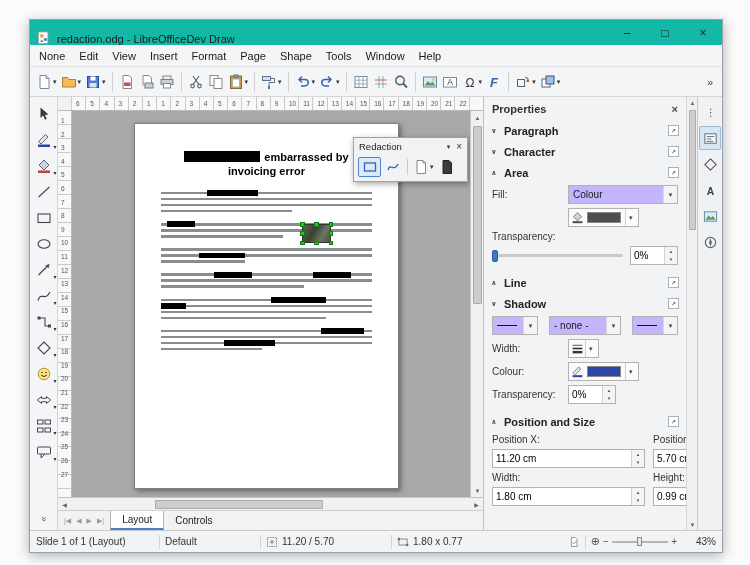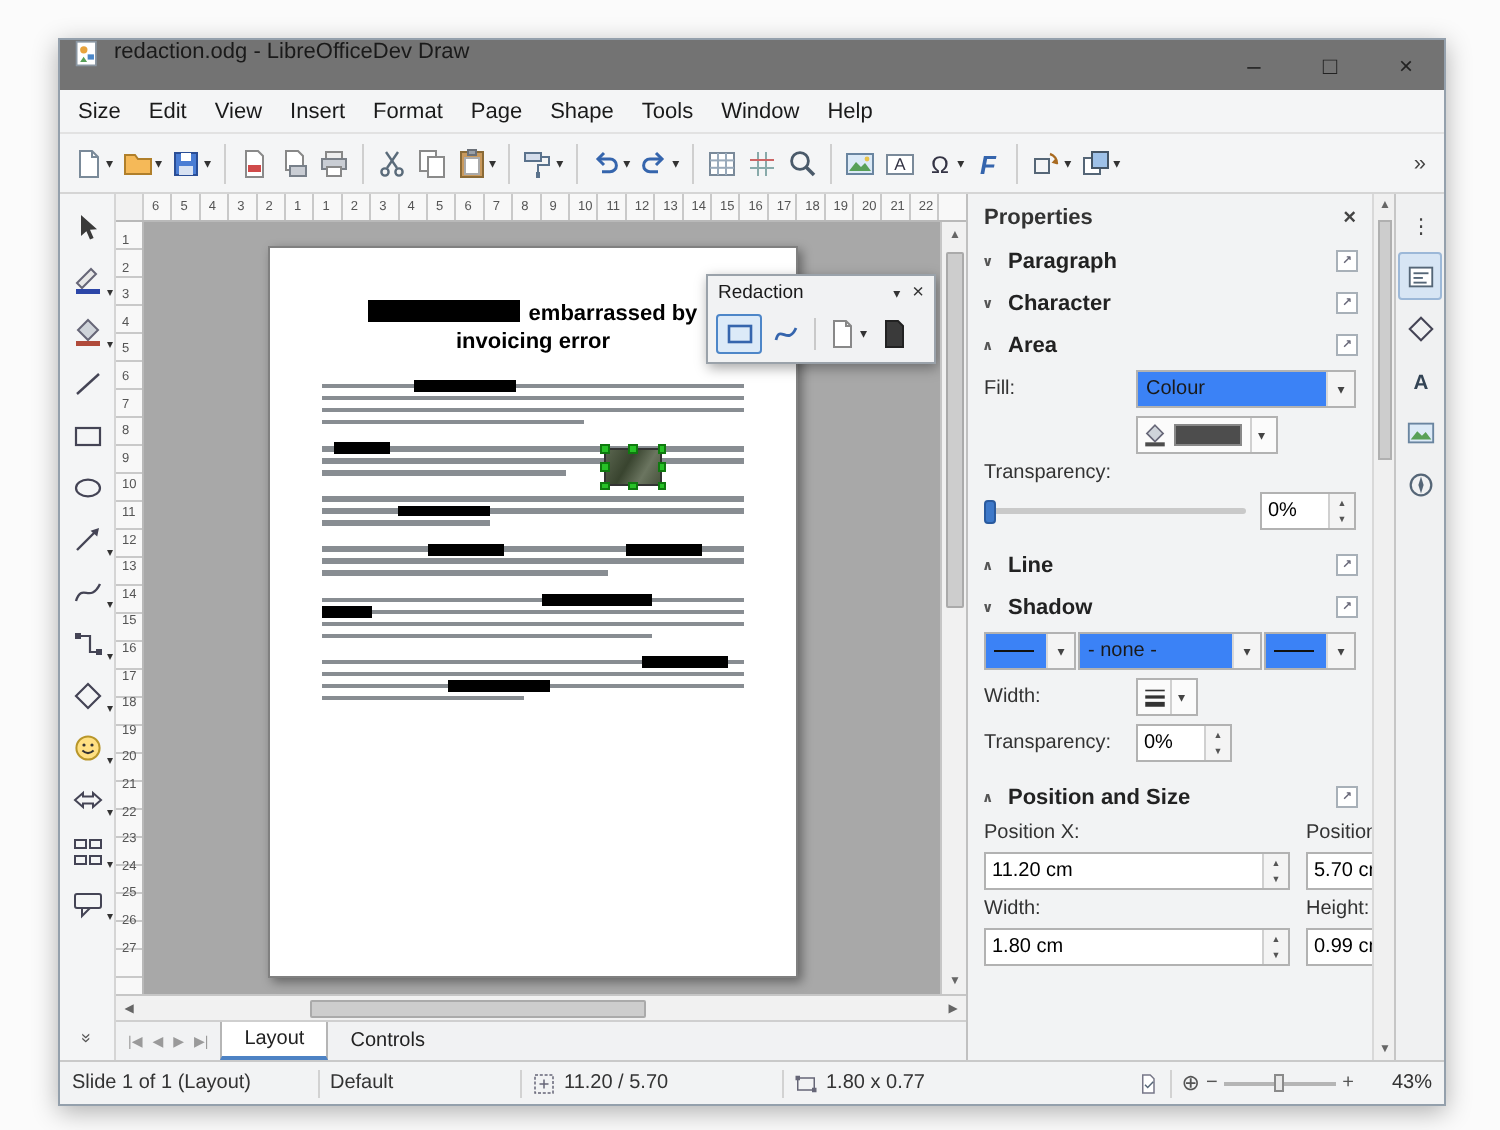--- a/index.html
+++ b/index.html
@@ -6,7 +6,7 @@
 html,body{width:750px;height:565px;overflow:hidden;background:#fbfbfb}
 .desktop{position:relative;width:750px;height:565px;font-family:"Liberation Sans","DejaVu Sans",sans-serif;color:#1a1a1a}
 .window{position:absolute;left:29px;top:19px;width:694px;height:534px;background:#f4f5f6;border:1px solid #94a0ac;box-shadow:0 3px 12px rgba(0,0,0,.3);display:flex;flex-direction:column}
-.titlebar{height:25px;display:flex;align-items:flex-start;background:#737373;padding-left:7px;flex-shrink:0}
+.titlebar{height:25px;display:flex;align-items:flex-end;background:#14b8a6;padding-left:7px;flex-shrink:0}
 .app-icon svg{display:block}
 .title{font-size:11px;margin-left:6px;white-space:nowrap}
 .win-controls{margin-left:auto;display:flex;height:100%}

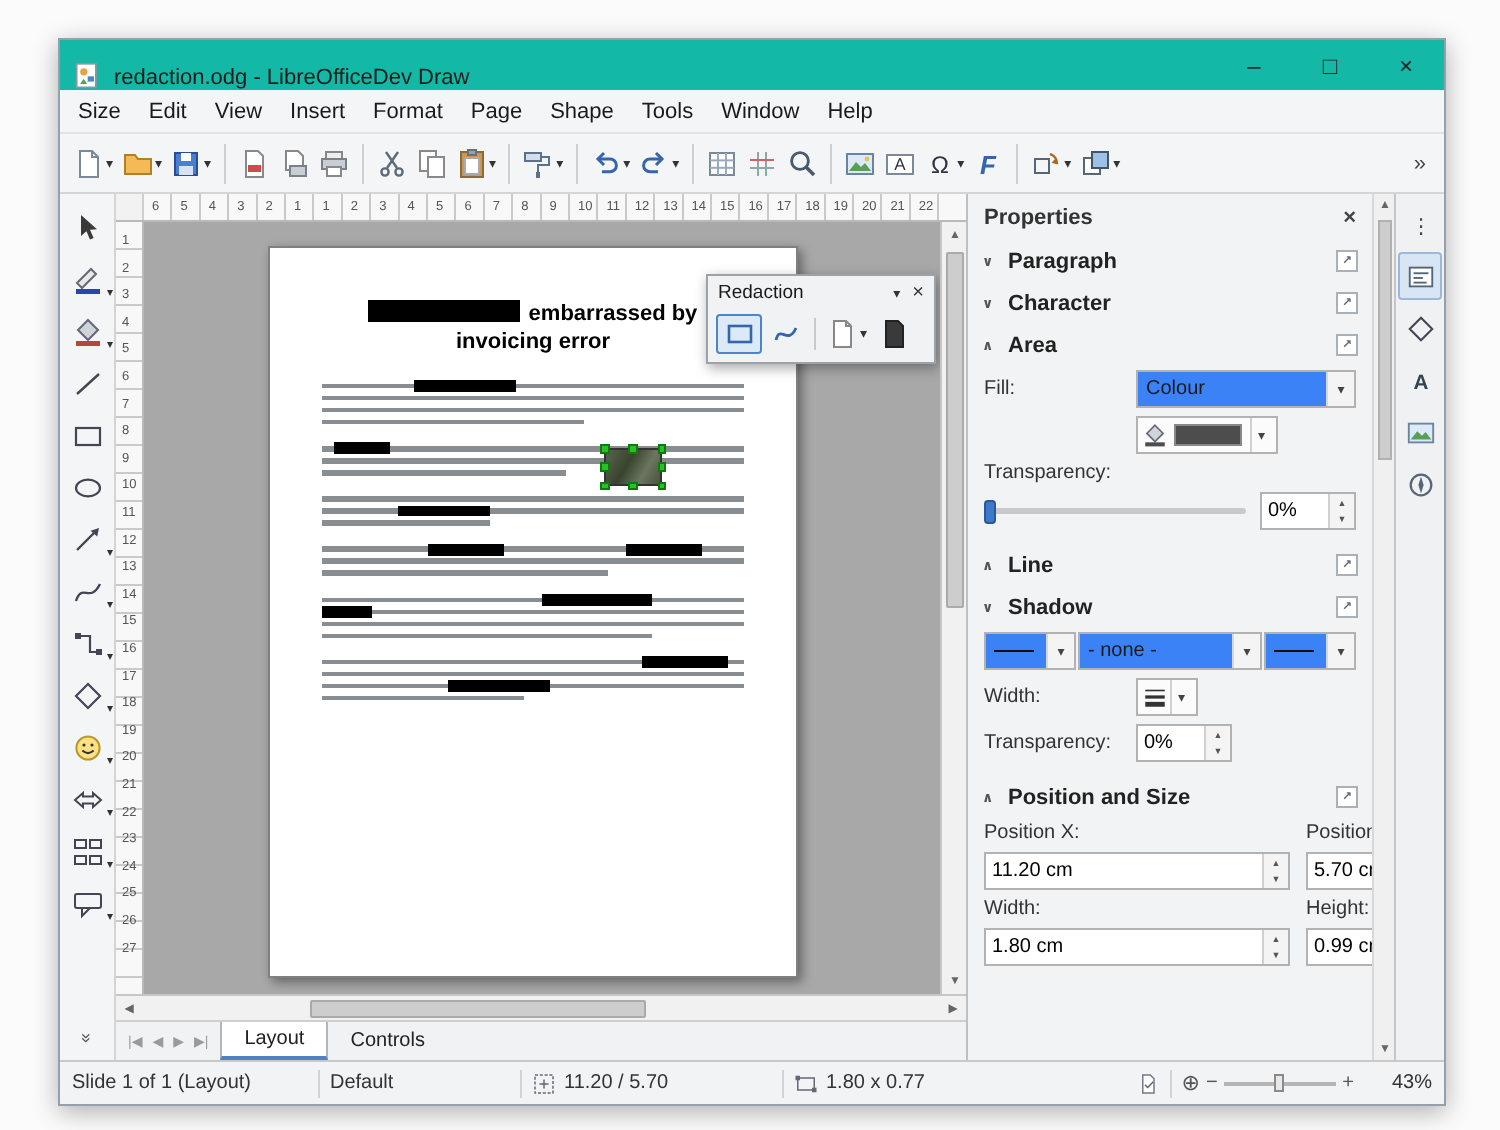--- a/index.html
+++ b/index.html
@@ -143,7 +143,7 @@
   </div>
 
   <div class="menubar">
-    <span class="menu-item">Size</span>
+    <span class="menu-item">None</span>
     <span class="menu-item">Edit</span>
     <span class="menu-item">View</span>
     <span class="menu-item">Insert</span>

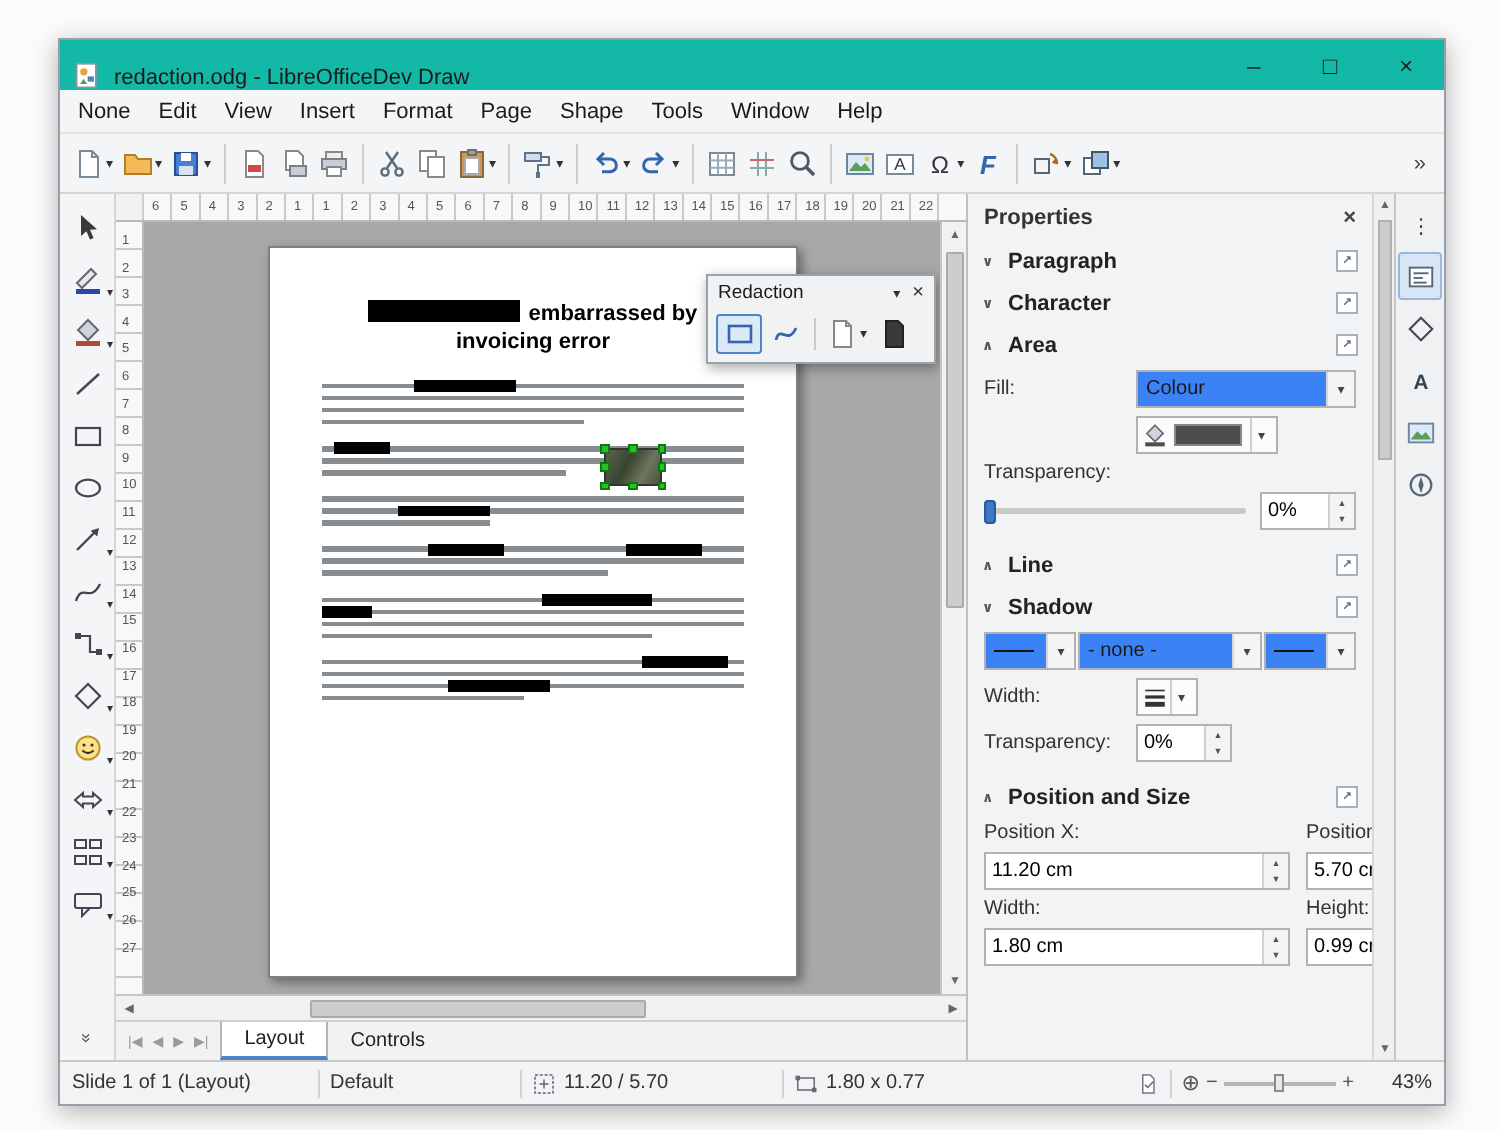--- a/index.html
+++ b/index.html
@@ -91,7 +91,7 @@
 .row:last-child{margin-bottom:0}
 .row .dropdown + .dropdown{margin-left:1px}
 .lab{width:76px;font-size:10px;color:#333;flex-shrink:0}
-.dropdown{flex:1;height:19px;border:1px solid #b2b2b2;background:#3b82f6;display:flex;align-items:center;font-size:10px;padding-left:4px;min-width:0}
+.dropdown{flex:1;height:19px;border:1px solid #b2b2b2;background:#c4b5fd;display:flex;align-items:center;font-size:10px;padding-left:4px;min-width:0}
 .ddbox{margin-left:auto;width:14px;height:100%;display:flex;align-items:center;justify-content:center;font-size:7px;color:#444;border-left:1px solid #d8d8d8;background:#f4f4f4;flex-shrink:0}
 .dropdown.small{flex:0 0 46px}
 .linesample{width:20px;border-top:1.5px solid #111}

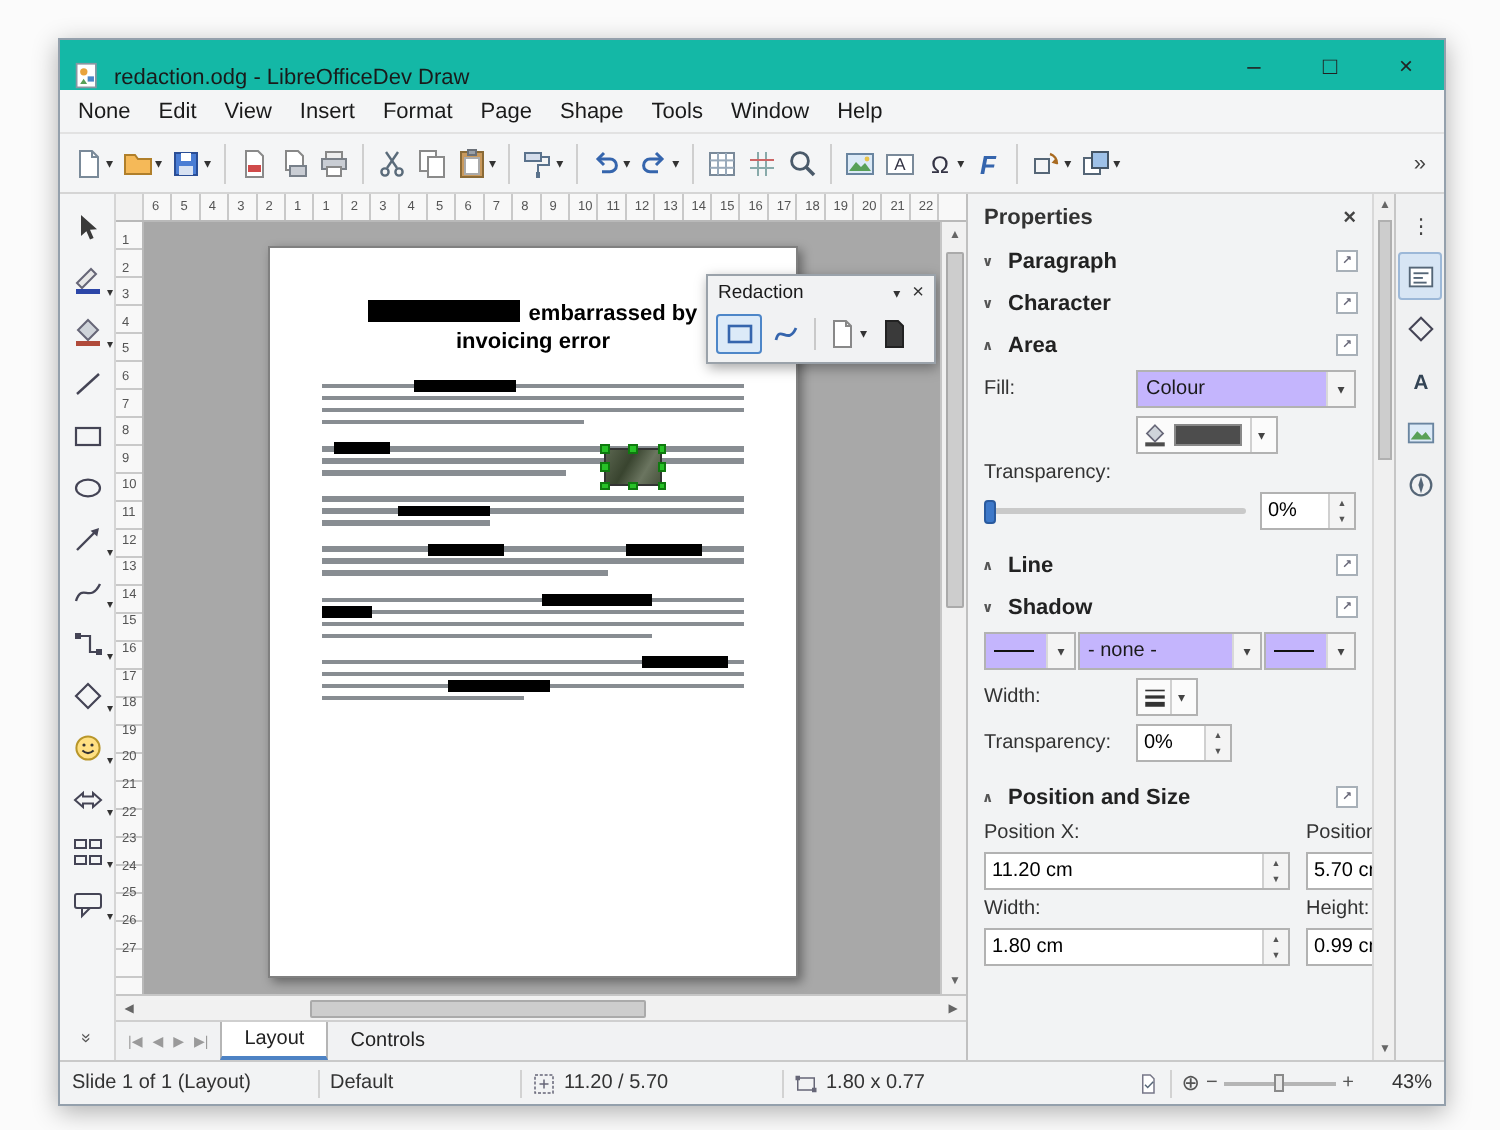--- a/index.html
+++ b/index.html
@@ -89,7 +89,7 @@
 .sec-body{padding:2px 8px 7px;flex-shrink:0}
 .row{display:flex;align-items:center;margin-bottom:4px}
 .row:last-child{margin-bottom:0}
-.row .dropdown + .dropdown{margin-left:1px}
+.row .dropdown + .dropdown{margin-left:11px}
 .lab{width:76px;font-size:10px;color:#333;flex-shrink:0}
 .dropdown{flex:1;height:19px;border:1px solid #b2b2b2;background:#c4b5fd;display:flex;align-items:center;font-size:10px;padding-left:4px;min-width:0}
 .ddbox{margin-left:auto;width:14px;height:100%;display:flex;align-items:center;justify-content:center;font-size:7px;color:#444;border-left:1px solid #d8d8d8;background:#f4f4f4;flex-shrink:0}

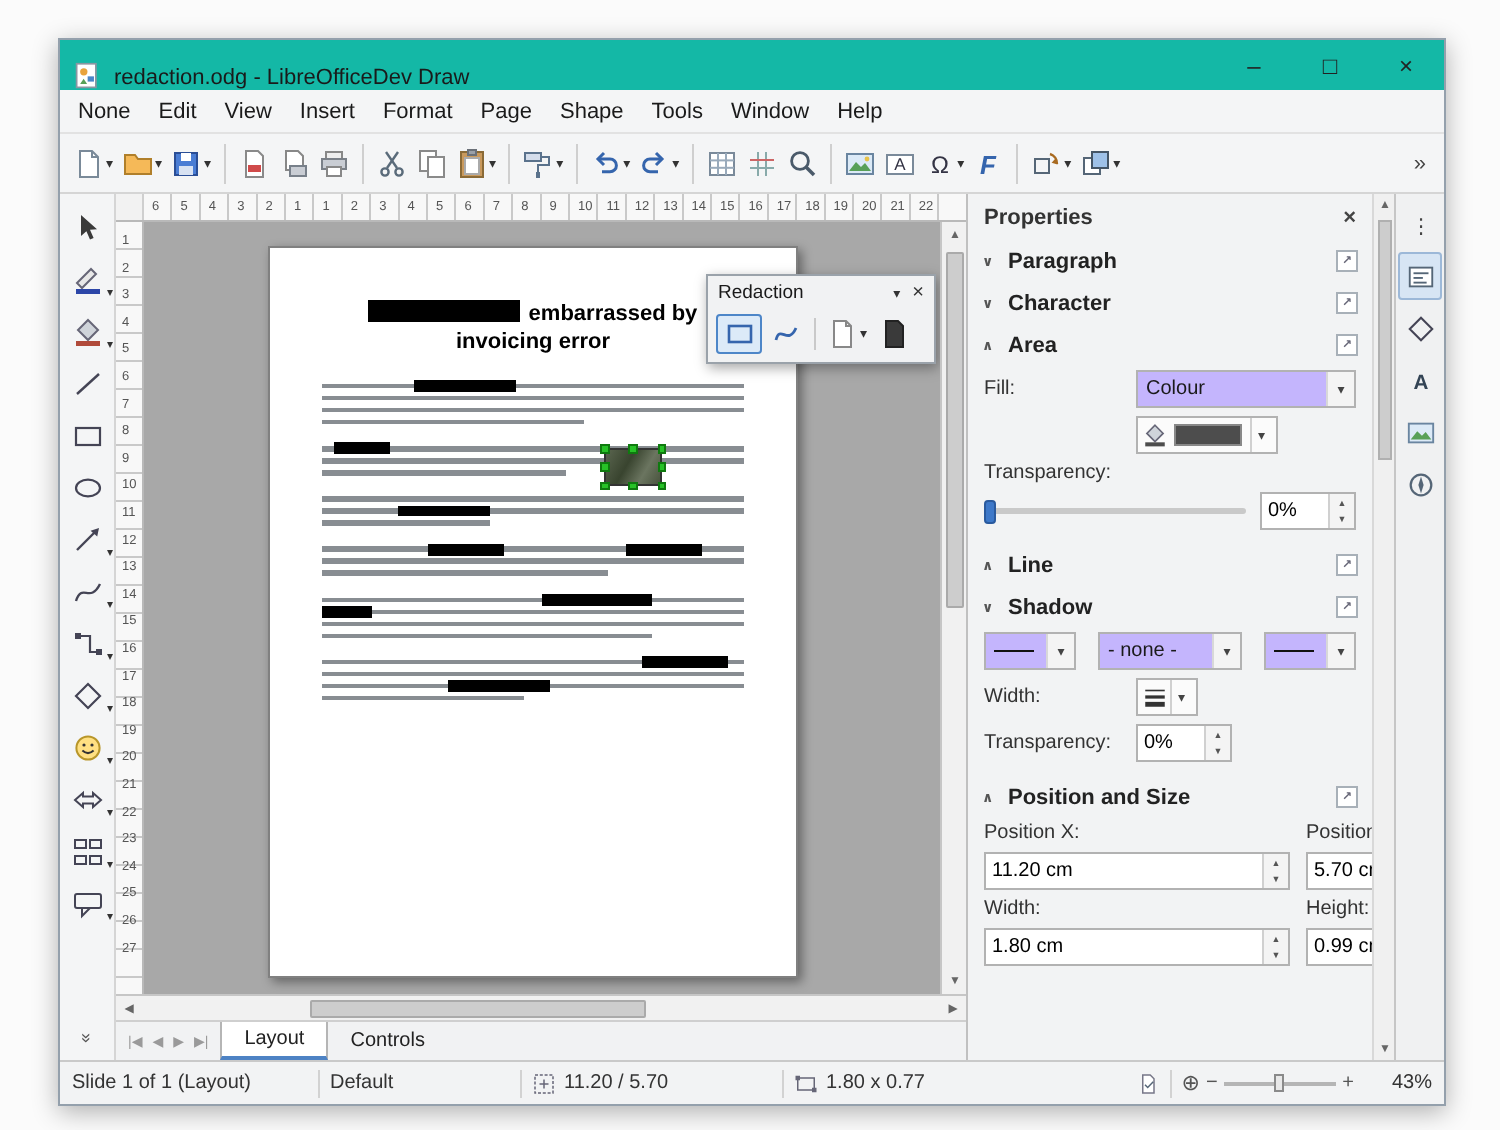--- a/index.html
+++ b/index.html
@@ -822,6 +822,19 @@
             </div>
           </div>
           <div class="row">
+            <span class="lab">Colour:</span>
+            <div class="split">
+              <span class="mini">
+                    <svg viewBox="0 0 16 16">
+                      <path d="M2.5 9.5 L9.5 2.5 L12 5 L5 12 Z" fill="#e8e8e8" stroke="#667"></path>
+                      <rect x="2" y="12.5" width="12" height="2.5" fill="#2c46a8"></rect>
+                    </svg>
+                  </span>
+              <span class="swatch" style="background: rgb(44, 70, 168);"></span>
+              <span class="dd">▾</span>
+            </div>
+          </div>
+          <div class="row">
             <span class="lab">Transparency:</span>
             <div class="spin">
               <input value="0%" style="">

